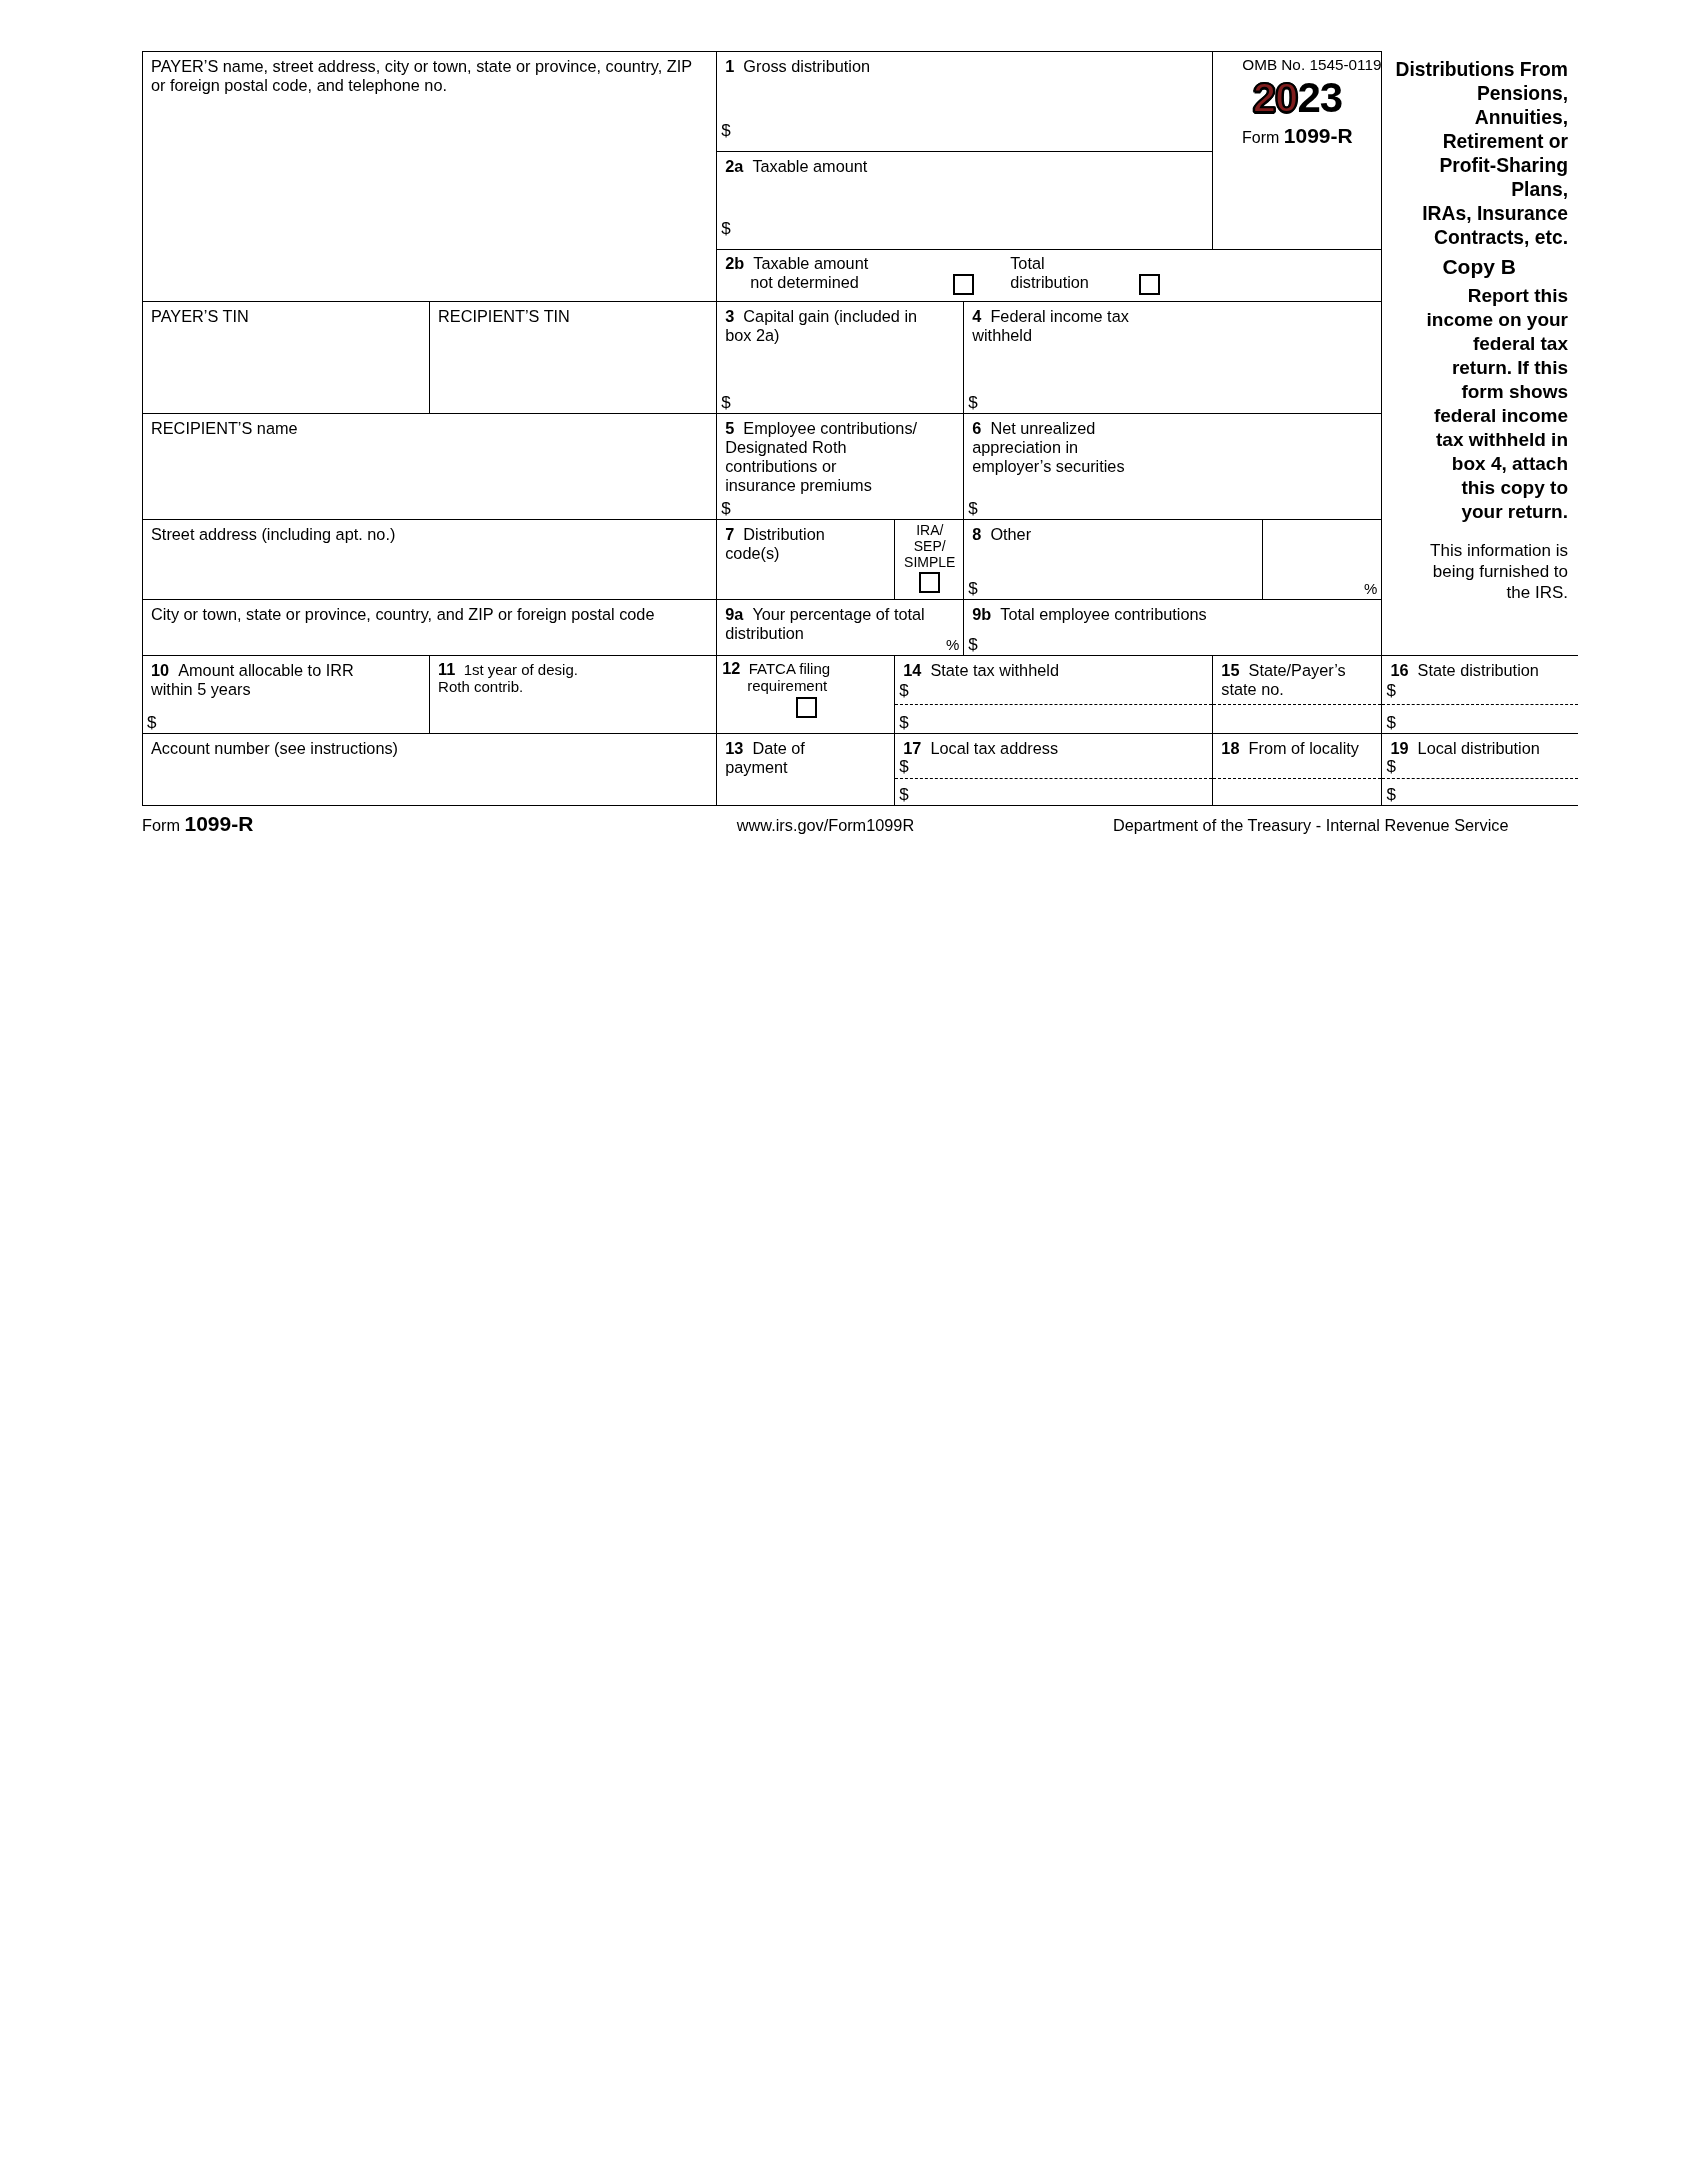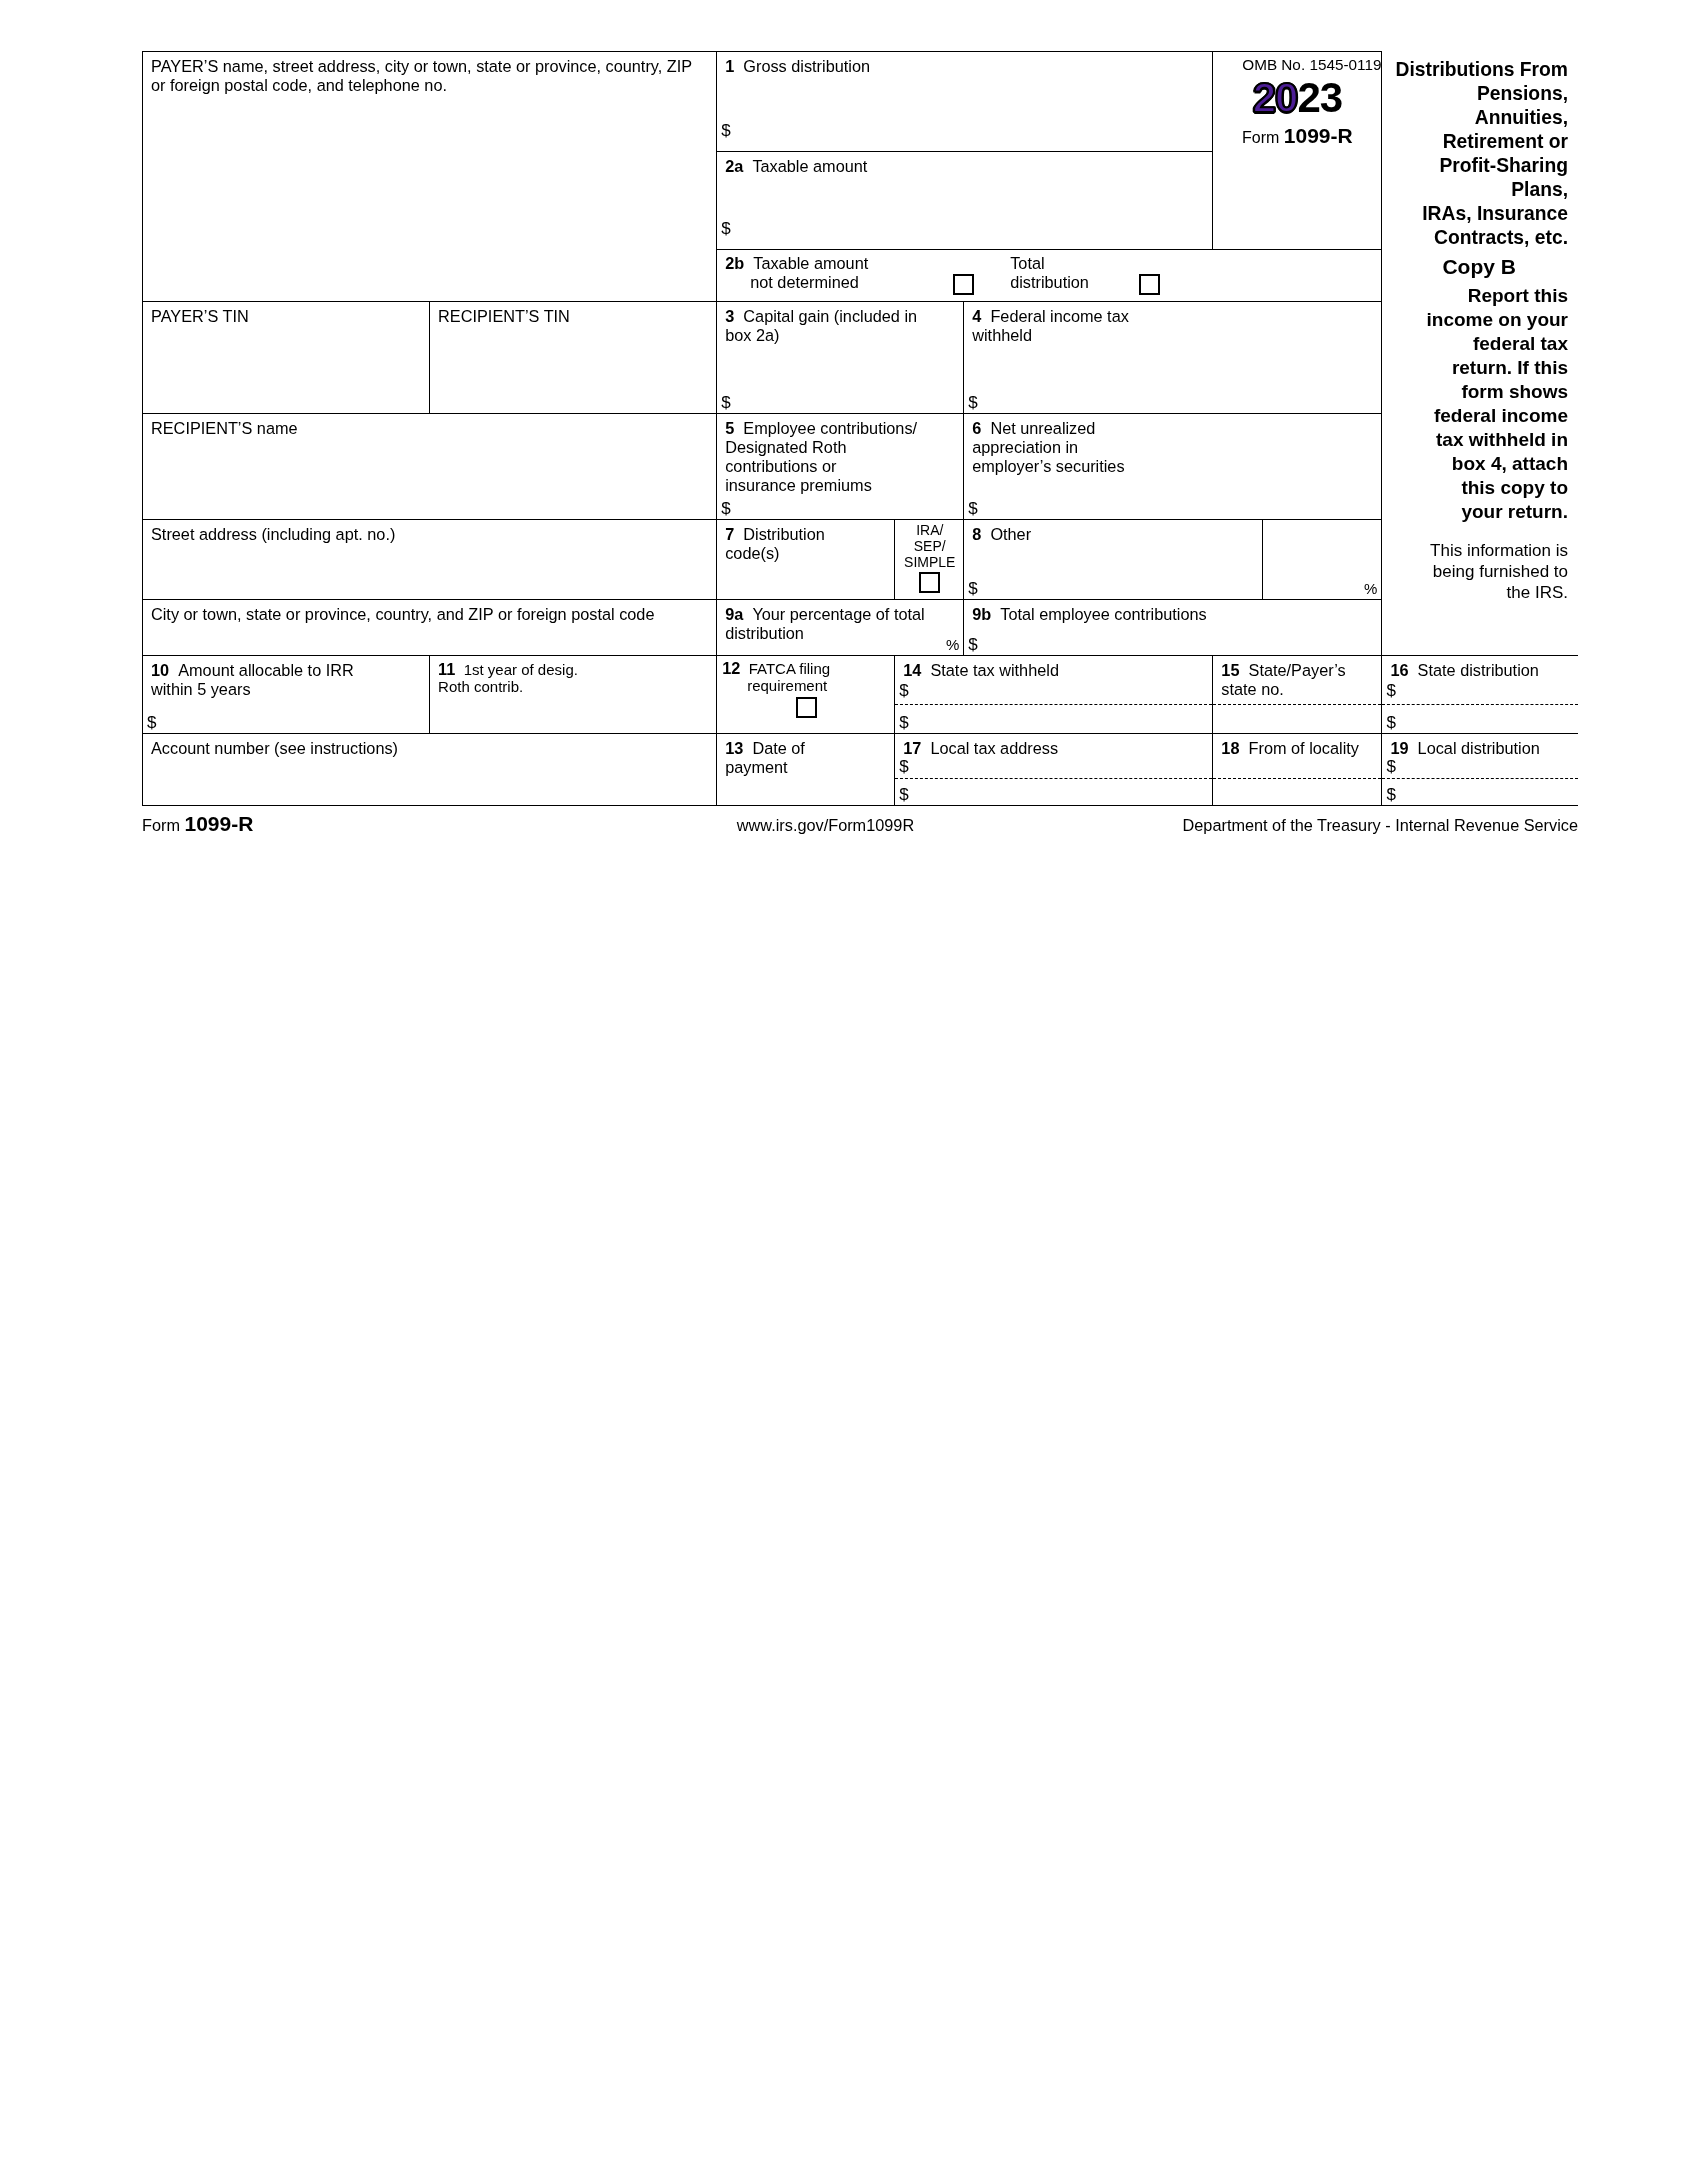--- a/index.html
+++ b/index.html
@@ -153,7 +153,7 @@
     margin-top: 2px;
   }
   .year .hollow {
-    color: #4c1d95;
+    color: #7f1d1d;
     -webkit-text-stroke: 2px #000;
     text-shadow:
       -1.5px 0 #000, 1.5px 0 #000, 0 -1.5px #000, 0 1.5px #000;

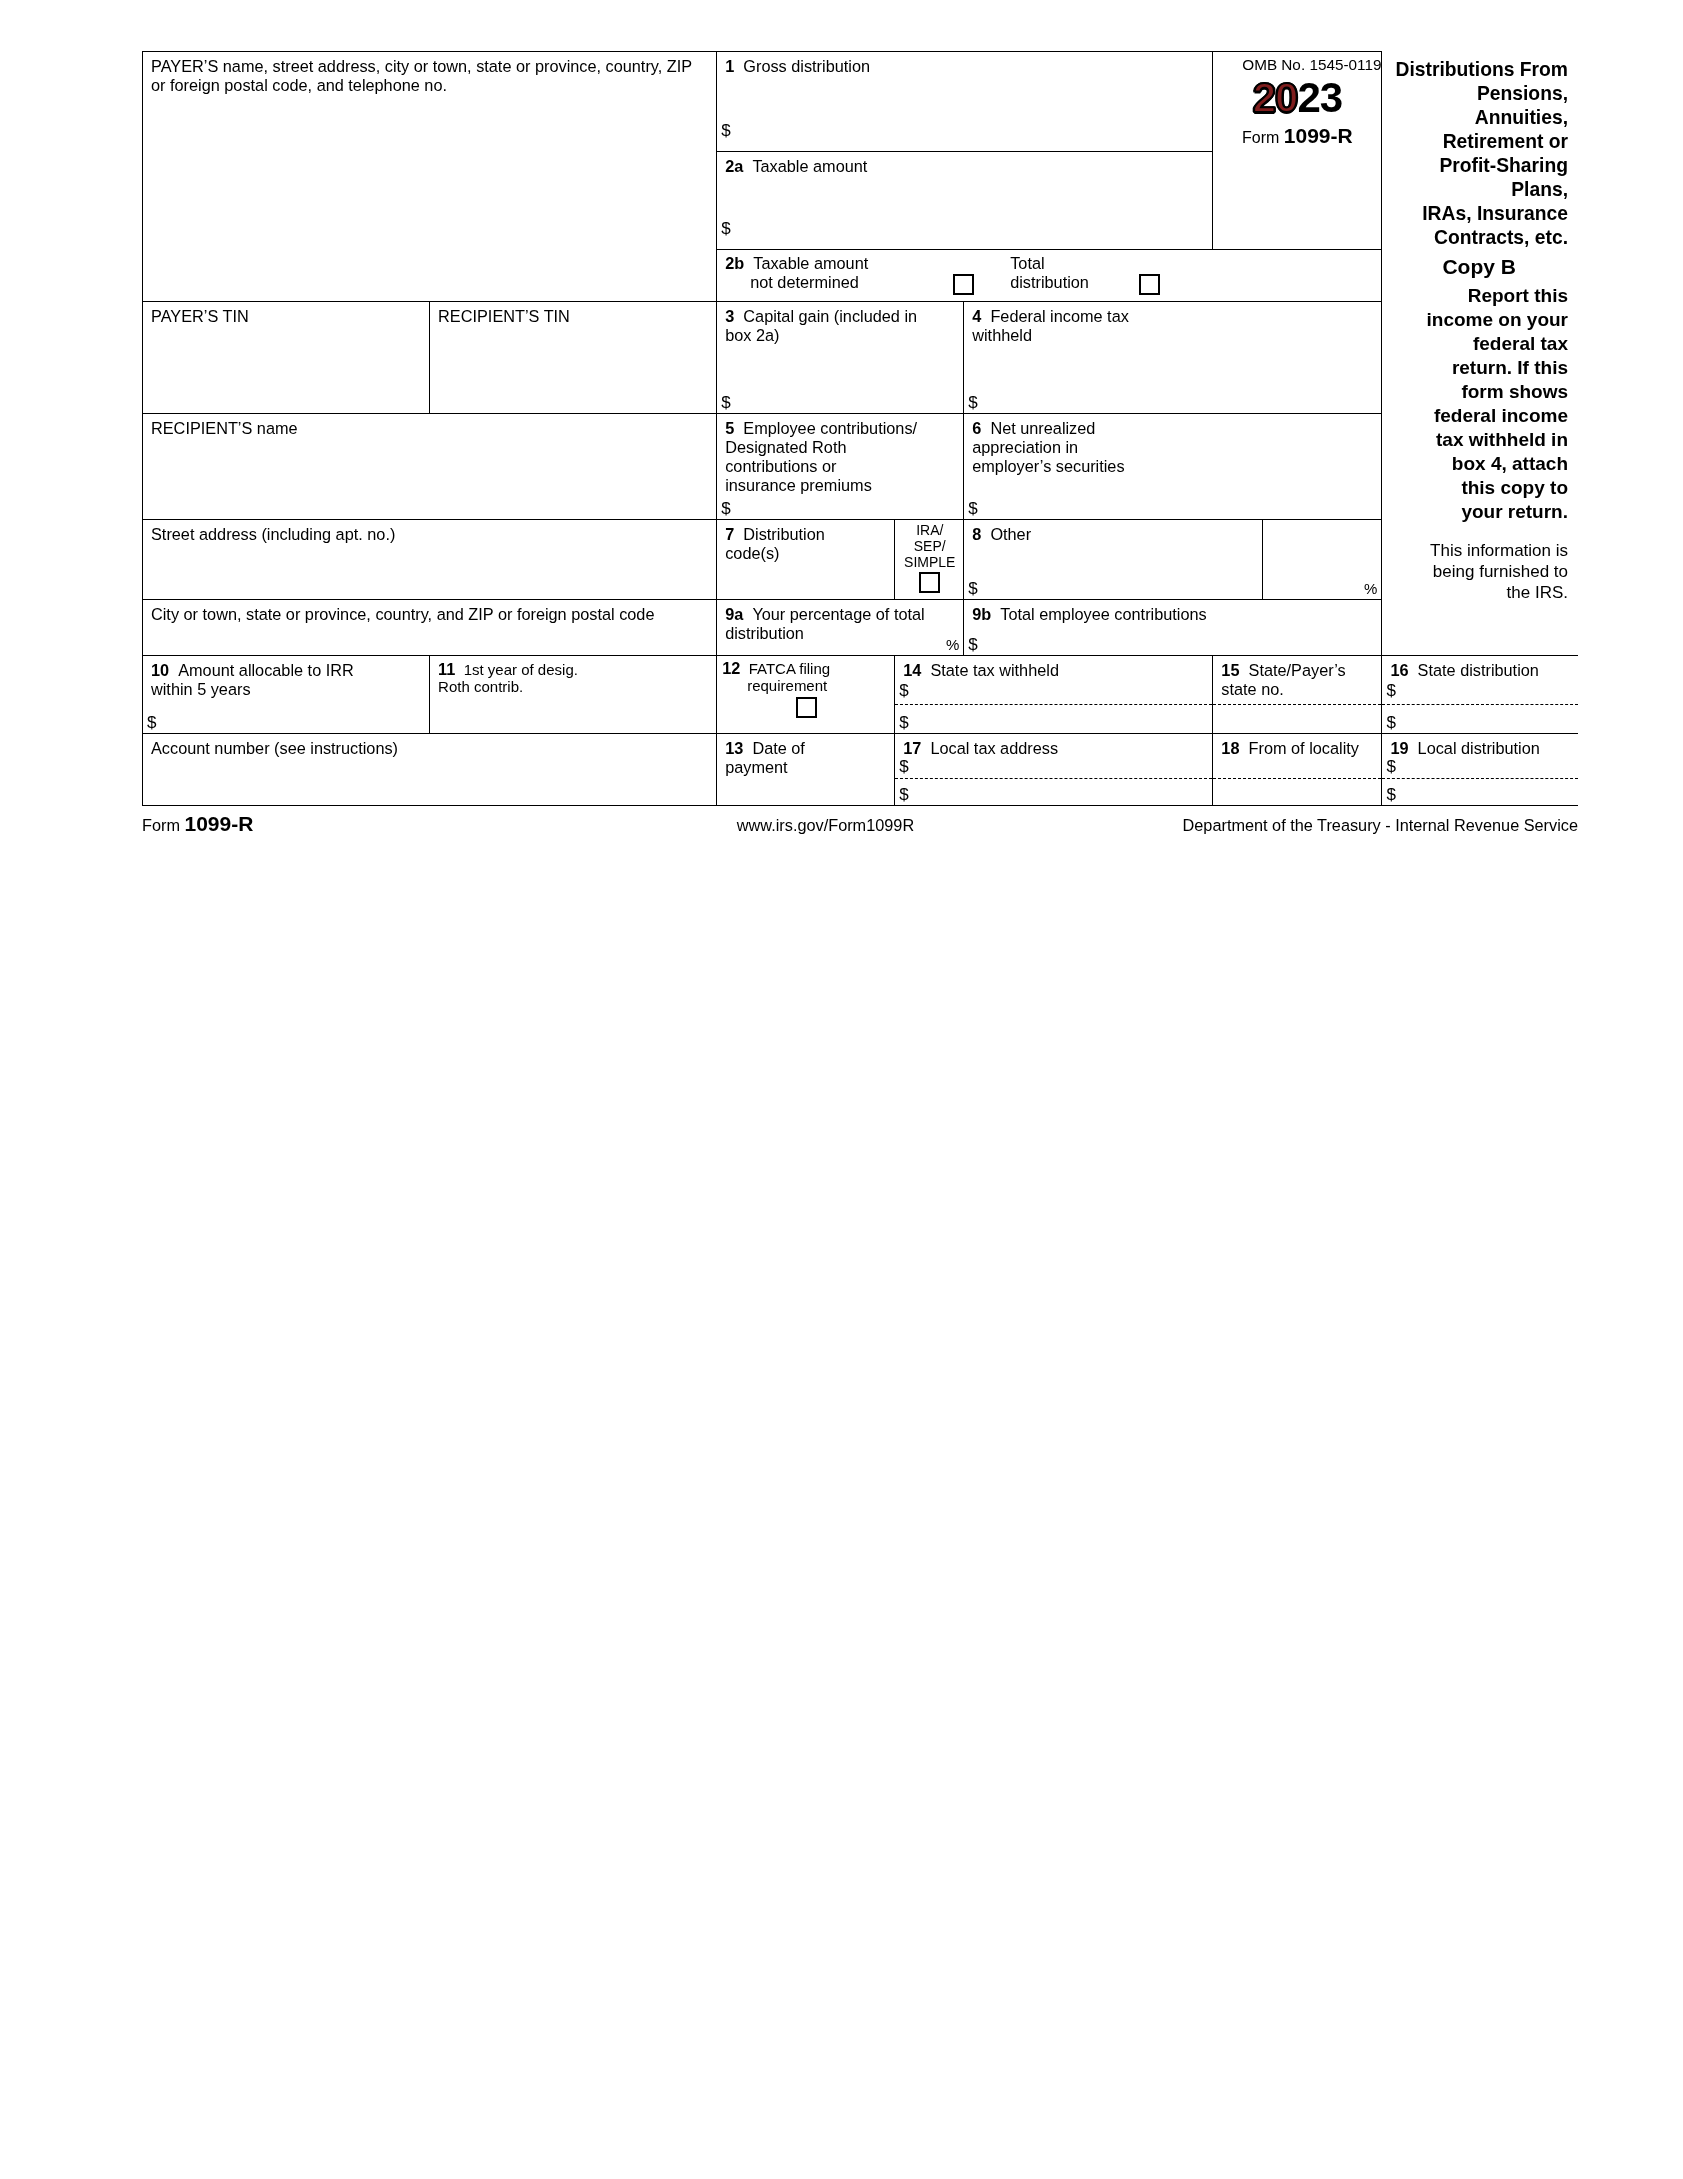--- a/index.html
+++ b/index.html
@@ -193,7 +193,7 @@
   }
   .bottomline .left { width: 396px; }
   .bottomline .mid { flex: 1; text-align: center; }
-  .bottomline .right { width: 465px; text-align: right; }
+  .bottomline .right { width: 465px; }
   .bottomline b { font-size: 21px; }
 
   .small { font-size: 15px; line-height: 17.3px; }

